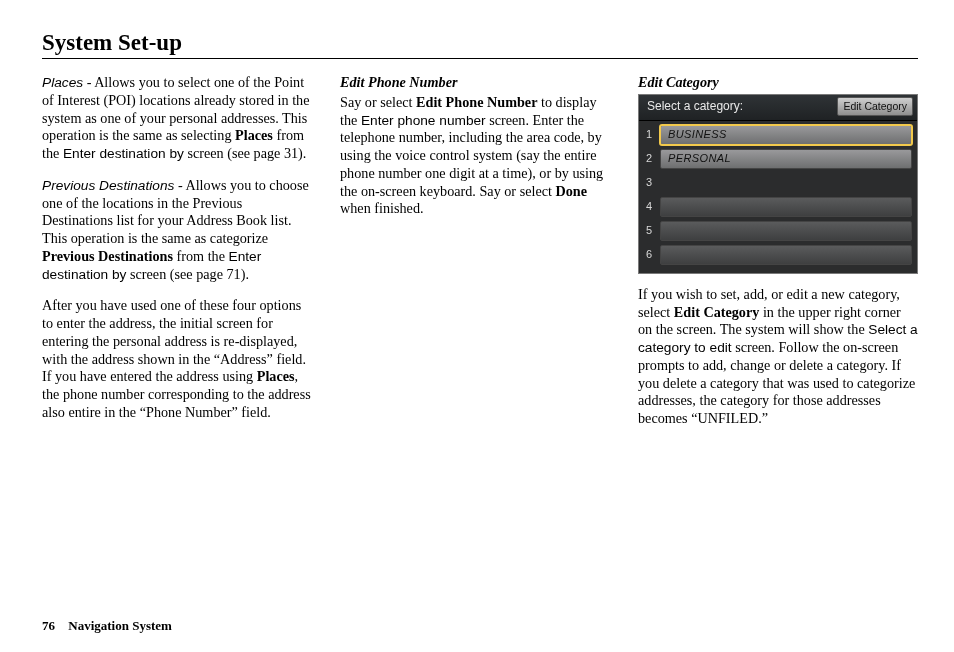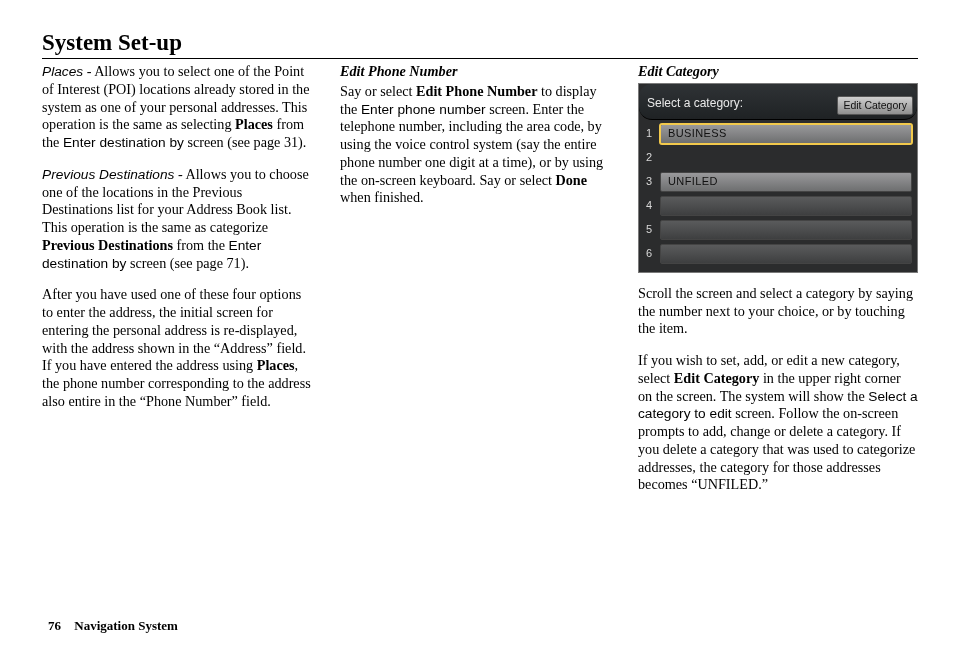--- a/index.html
+++ b/index.html
@@ -17,7 +17,7 @@
     font-weight: bold;
     border-bottom: 1px solid #000;
     padding-bottom: 2px;
-    margin-bottom: 4px;
+    margin-bottom: 15px;
   }
   .columns {
     display: flex;

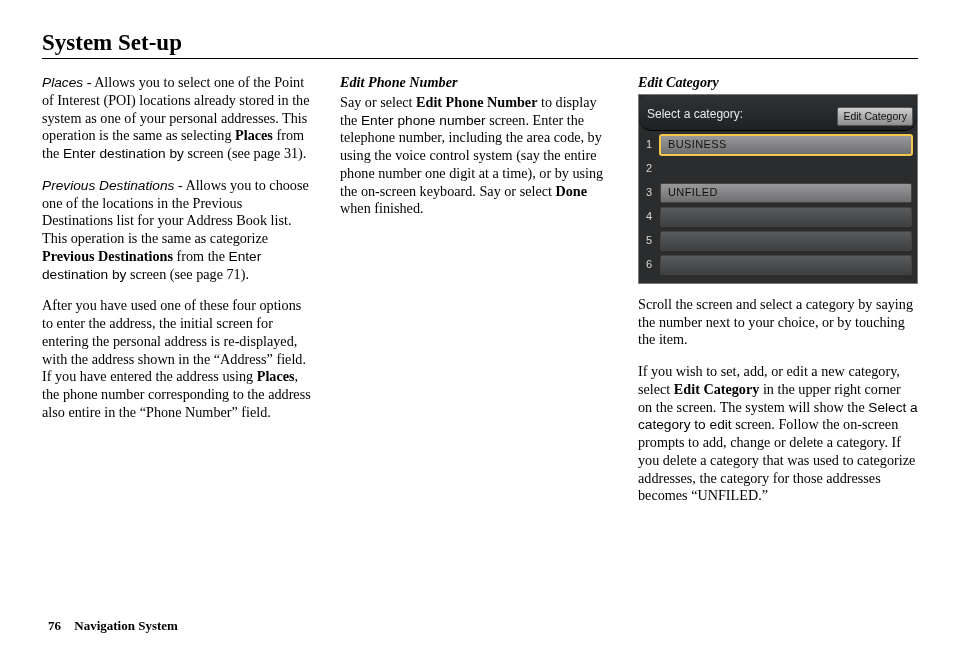--- a/index.html
+++ b/index.html
@@ -52,12 +52,11 @@
   }
   .screen-header {
     display: flex;
-    align-items: flex-start;
+    align-items: center;
     justify-content: space-between;
     background: linear-gradient(#2f3336, #1f2224);
-    padding: 12px 4px 4px 8px;
+    padding: 2px 4px 4px 8px;
     border-bottom: 1px solid #000;
-    border-radius: 13px;
   }
   .screen-header-text { color: #e9e9e9; font-size: 12px; }
   .edit-btn {

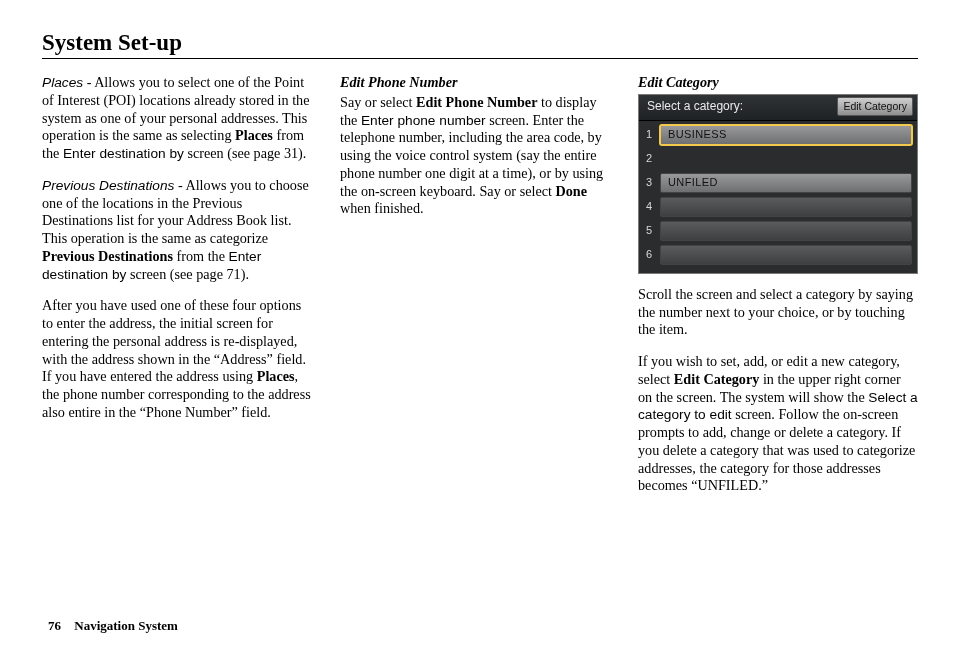--- a/index.html
+++ b/index.html
@@ -93,6 +93,7 @@
     display: flex;
     align-items: center;
     padding-left: 7px;
+    font-style: italic;
   }
   .row-cell.selected { outline: 2px solid #f2c94c; outline-offset: -1px; }
   .row-cell.empty { background: linear-gradient(#5a5b5c, #3e3f40); }

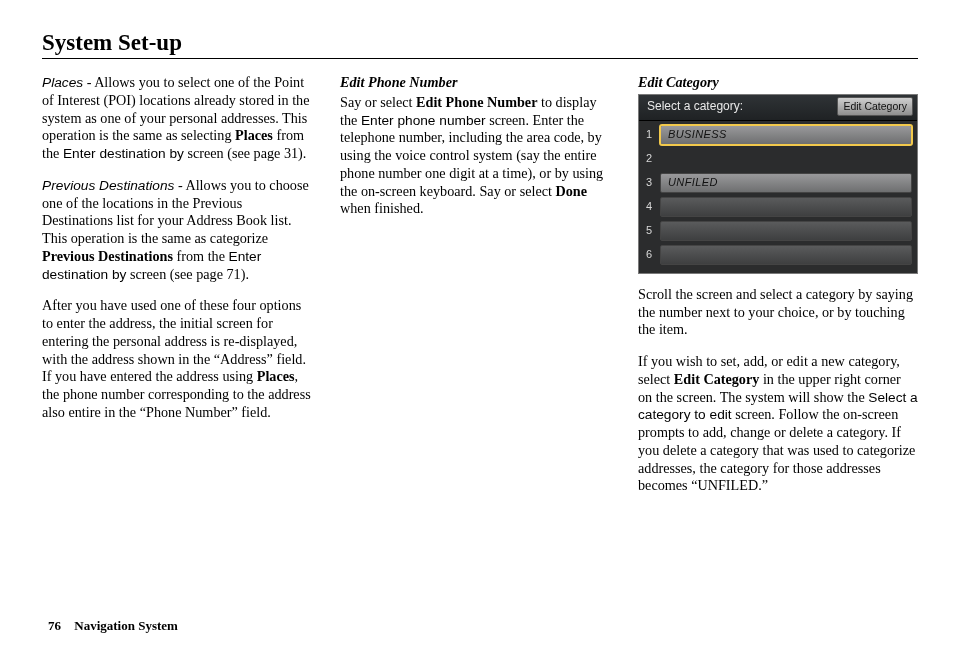--- a/index.html
+++ b/index.html
@@ -139,6 +139,7 @@
         </div>
         <div class="screen-row">
           <span class="row-num">2</span>
+          <span class="row-cell">PERSONAL</span>
         </div>
         <div class="screen-row">
           <span class="row-num">3</span>

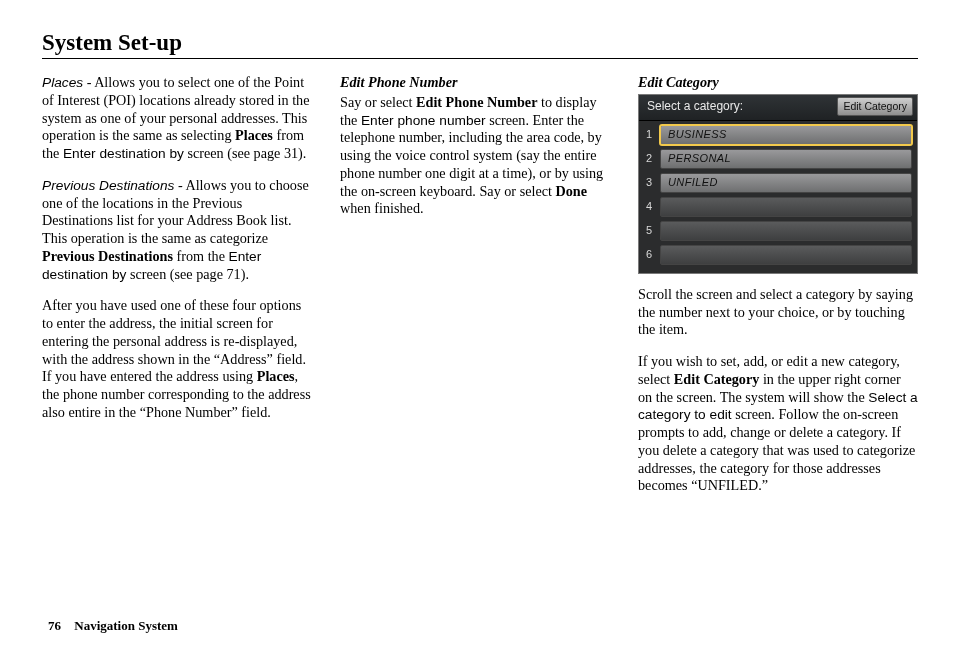--- a/index.html
+++ b/index.html
@@ -143,7 +143,6 @@
         </div>
         <div class="screen-row">
           <span class="row-num">3</span>
-          <span class="row-cell">UNFILED</span>
         </div>
         <div class="screen-row">
           <span class="row-num">4</span>

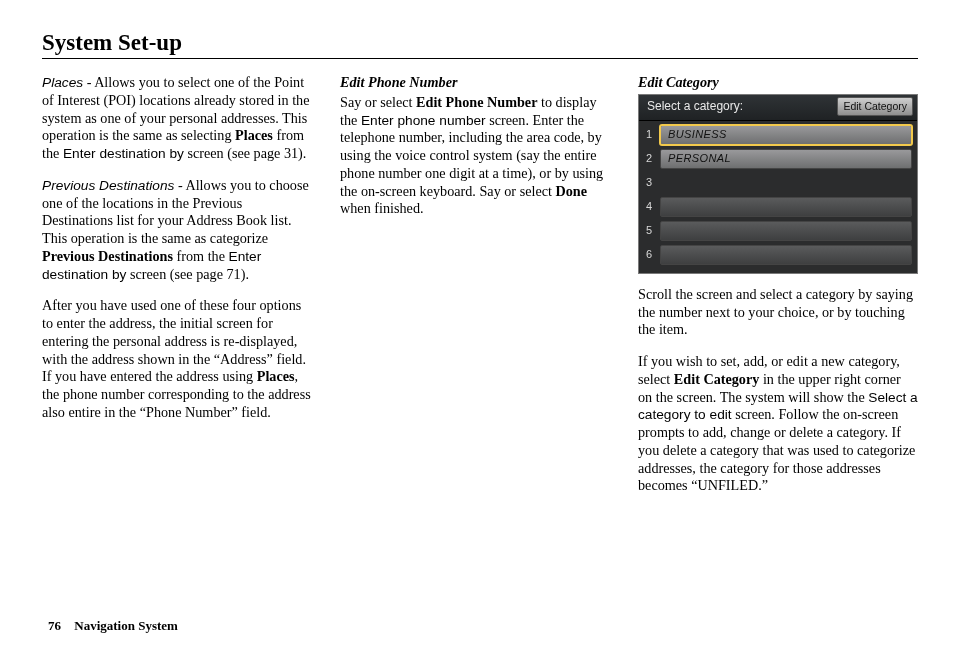--- a/index.html
+++ b/index.html
@@ -159,7 +159,6 @@
       </div>
     </div>
 
-    <p>Scroll the screen and select a category by saying the number next to your choice, or by touching the item.</p>
     <p>
       <span>If you wish to set, add, or edit a new category, select </span><span class="bold">Edit Category</span><span> in the upper right corner on the screen. The system will show the </span><span class="sans">Select a category to edit</span><span> screen. Follow the on-screen prompts to add, change or delete a category. If you delete a category that was used to categorize addresses, the category for those addresses becomes “UNFILED.”</span>
     </p>

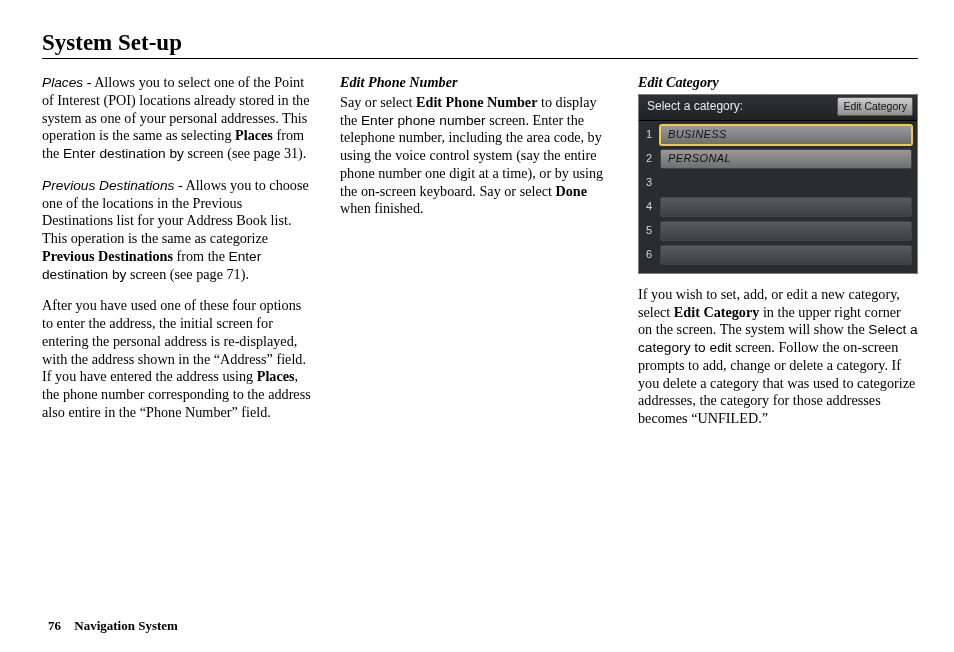--- a/index.html
+++ b/index.html
@@ -37,7 +37,7 @@
   .footer {
     position: absolute;
     bottom: 18px;
-    left: 48px;
+    left: 42px;
     font-size: 13px;
   }
   .footer .pg { font-weight: bold; }

